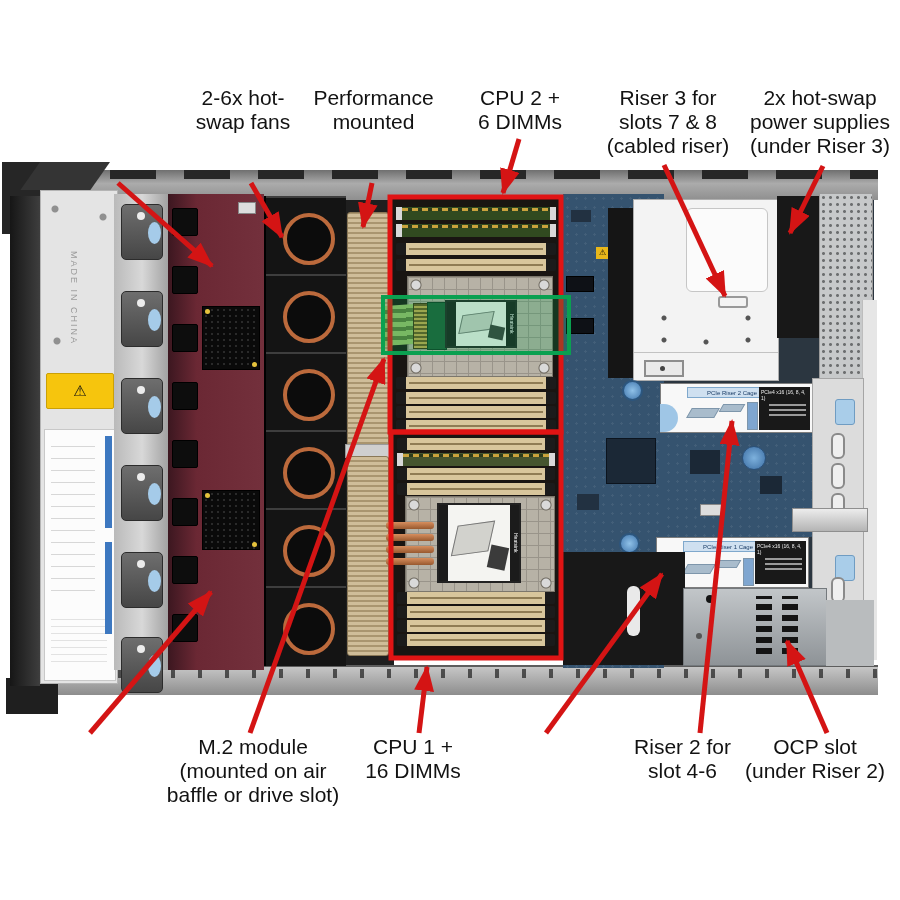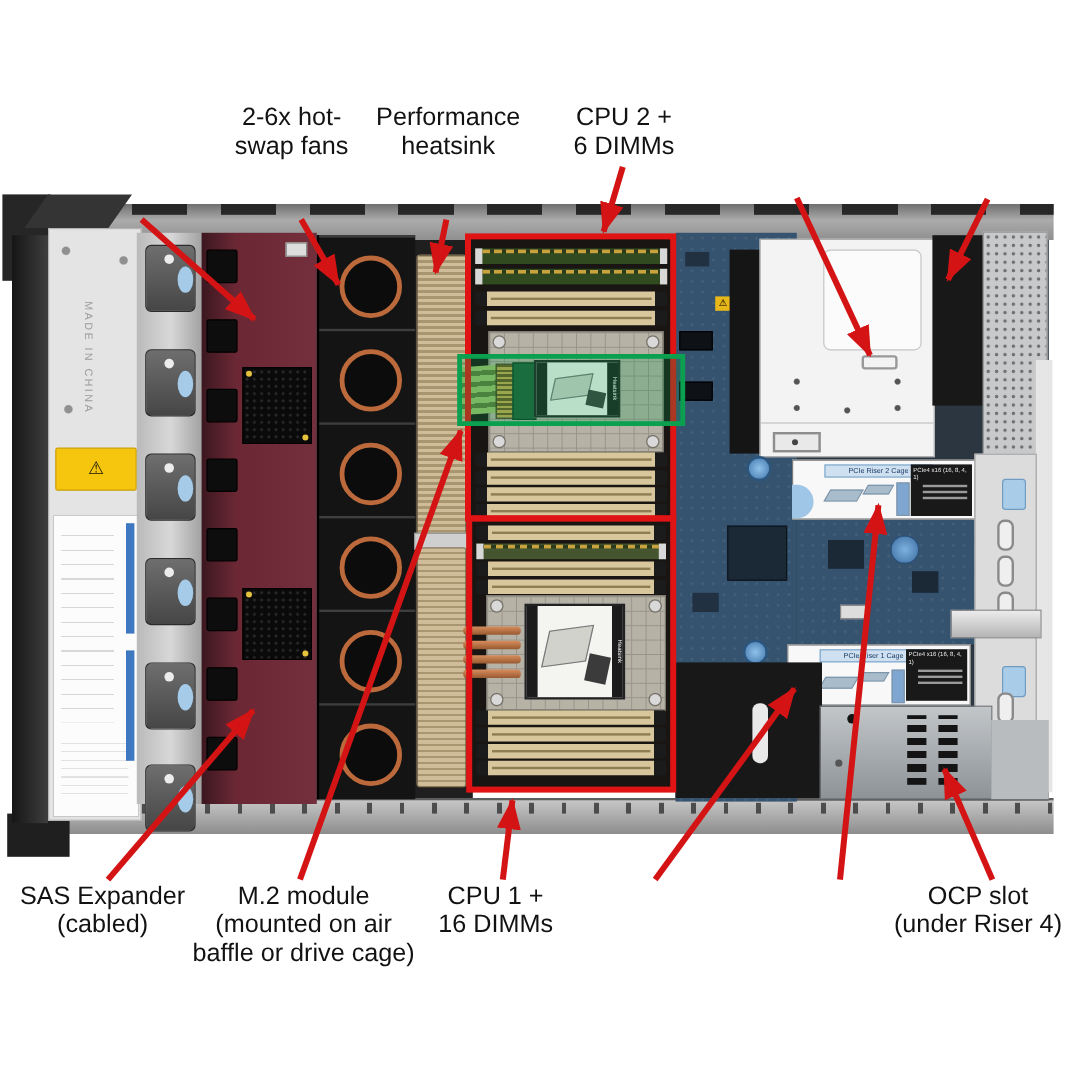--- a/index.html
+++ b/index.html
@@ -320,7 +320,7 @@
   <div class="callout" style="left:168px;top:86px;width:150px">2-6x hot-
 swap fans</div>
   <div class="callout" style="left:301px;top:86px;width:145px">Performance
-heatsink</div>
+mounted</div>
   <div class="callout" style="left:450px;top:86px;width:140px">CPU 2 +
 6 DIMMs</div>
 

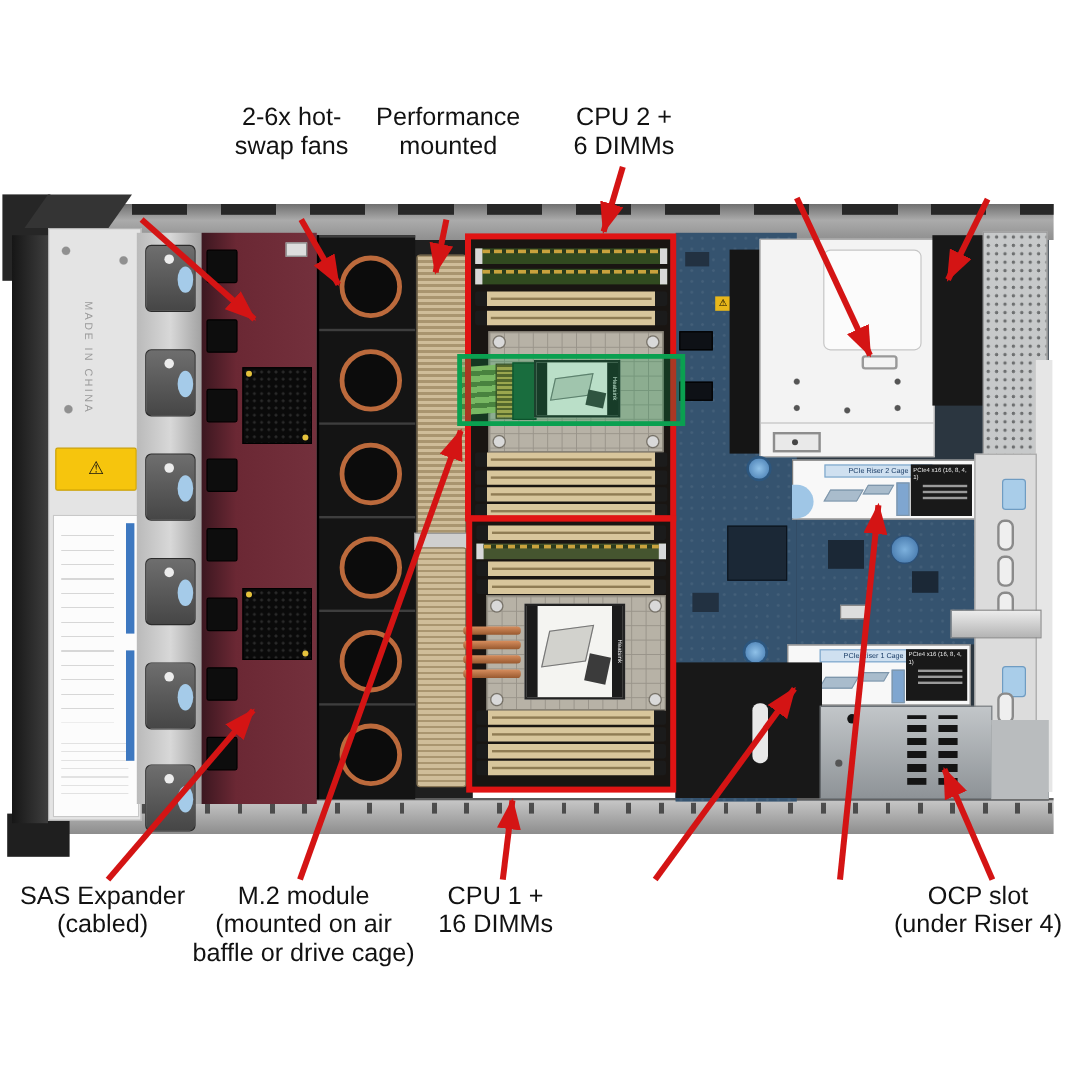--- a/index.html
+++ b/index.html
@@ -323,6 +323,9 @@
 mounted</div>
   <div class="callout" style="left:450px;top:86px;width:140px">CPU 2 +
 6 DIMMs</div>
+  <div class="callout" style="left:593px;top:86px;width:150px">Riser 3 for
+slots 7 &amp; 8
+(cabled riser)</div>
 
   <div class="callout" style="left:8px;top:735px;width:155px">SAS Expander
 (cabled)</div>

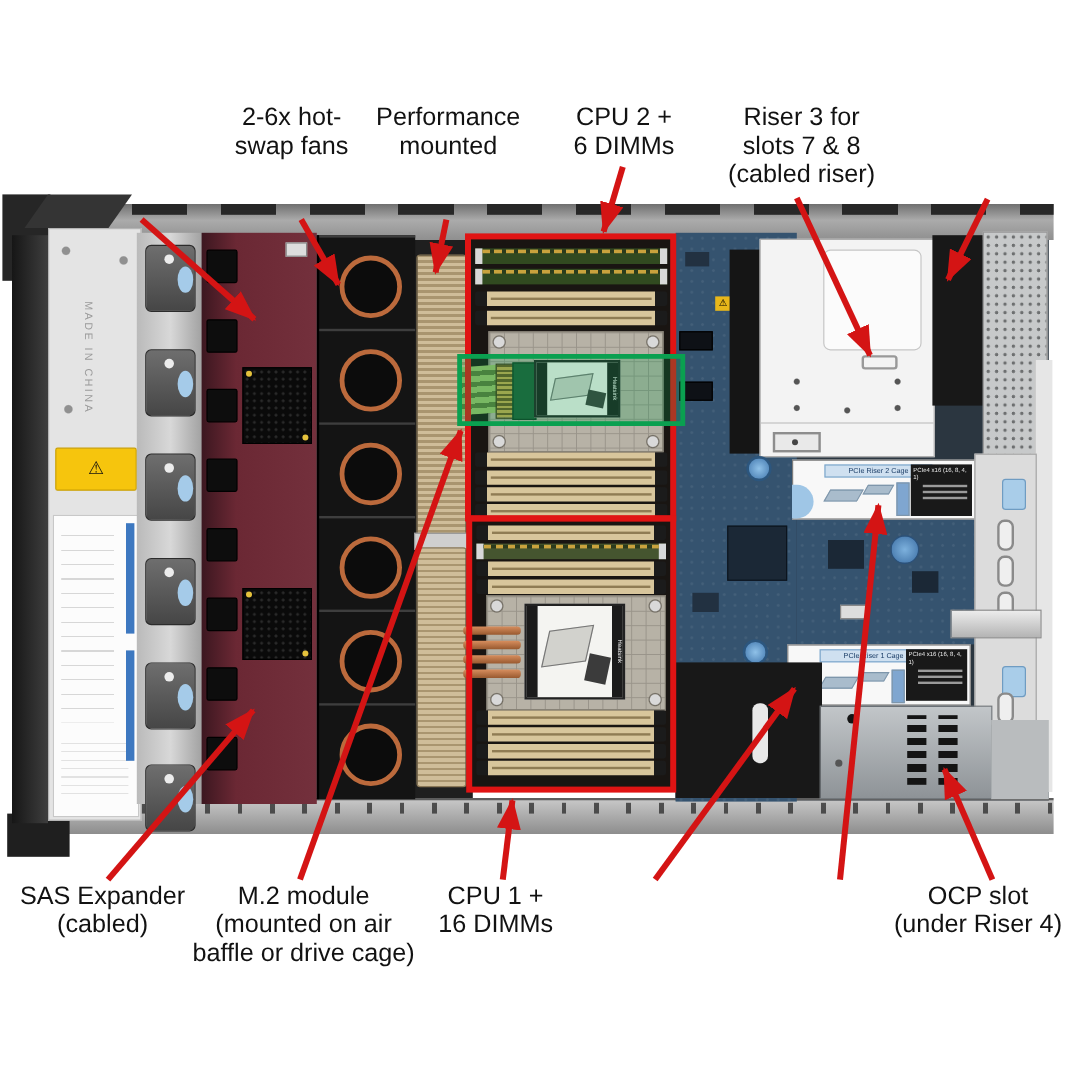--- a/index.html
+++ b/index.html
@@ -326,6 +326,9 @@
   <div class="callout" style="left:593px;top:86px;width:150px">Riser 3 for
 slots 7 &amp; 8
 (cabled riser)</div>
+  <div class="callout" style="left:740px;top:86px;width:160px">2x hot-swap
+power supplies
+(under Riser 3)</div>
 
   <div class="callout" style="left:8px;top:735px;width:155px">SAS Expander
 (cabled)</div>

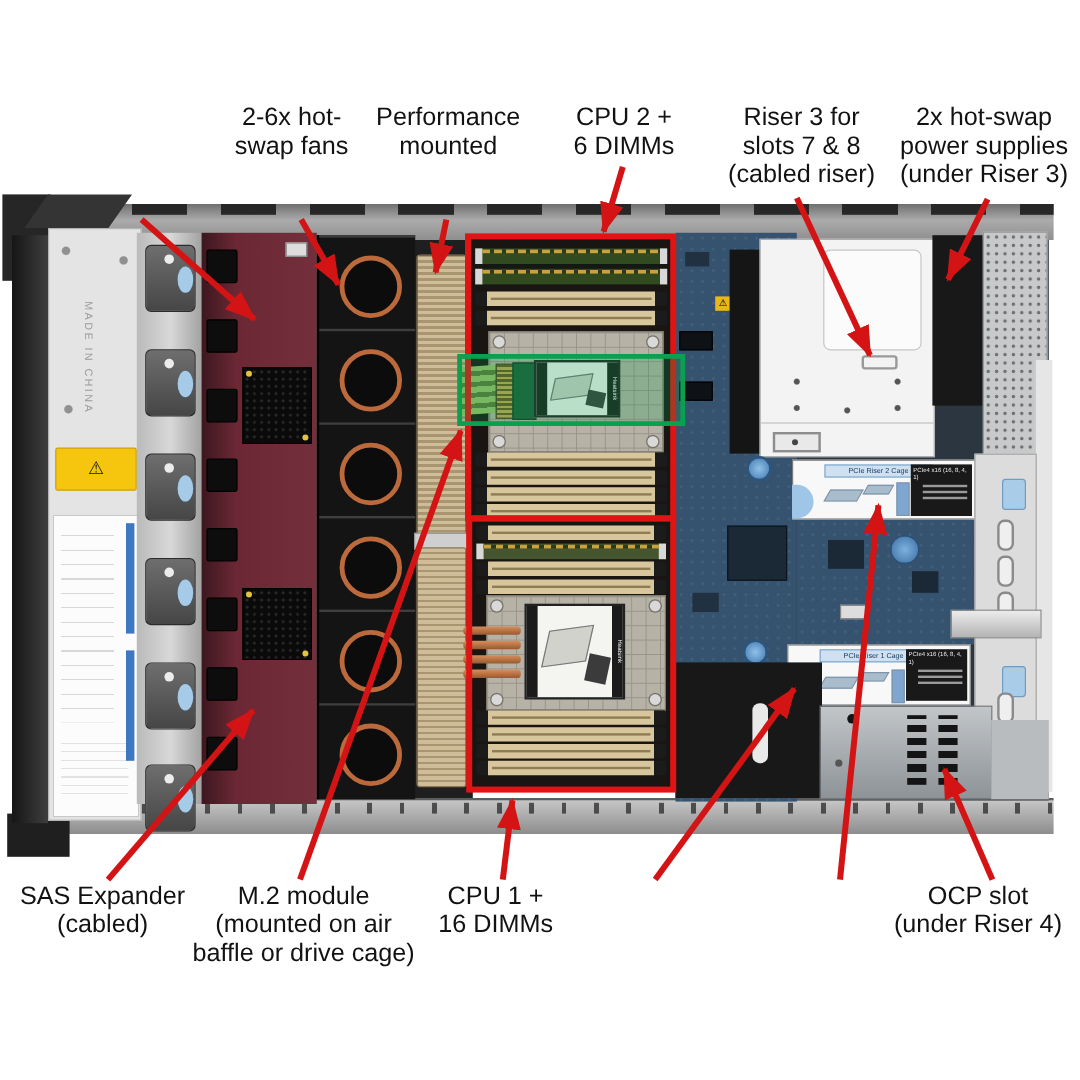--- a/index.html
+++ b/index.html
@@ -330,8 +330,6 @@
 power supplies
 (under Riser 3)</div>
 
-  <div class="callout" style="left:8px;top:735px;width:155px">SAS Expander
-(cabled)</div>
   <div class="callout" style="left:150px;top:735px;width:206px">M.2 module
 (mounted on air
 baffle or drive cage)</div>

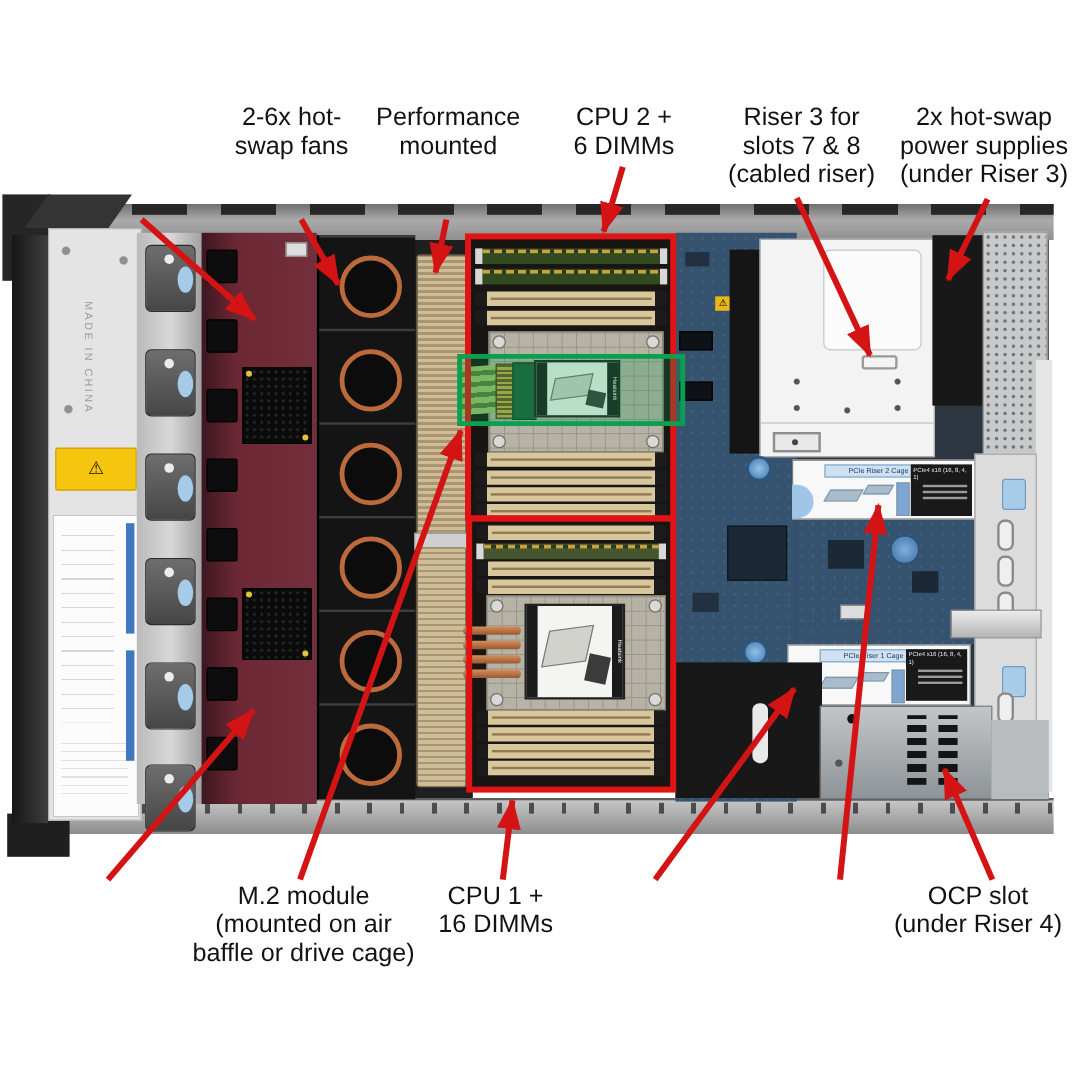--- a/index.html
+++ b/index.html
@@ -332,7 +332,7 @@
 
   <div class="callout" style="left:150px;top:735px;width:206px">M.2 module
 (mounted on air
-baffle or drive cage)</div>
+baffle or drive slot)</div>
   <div class="callout" style="left:345px;top:735px;width:136px">CPU 1 +
 16 DIMMs</div>
   <div class="callout" style="left:733px;top:735px;width:164px">OCP slot

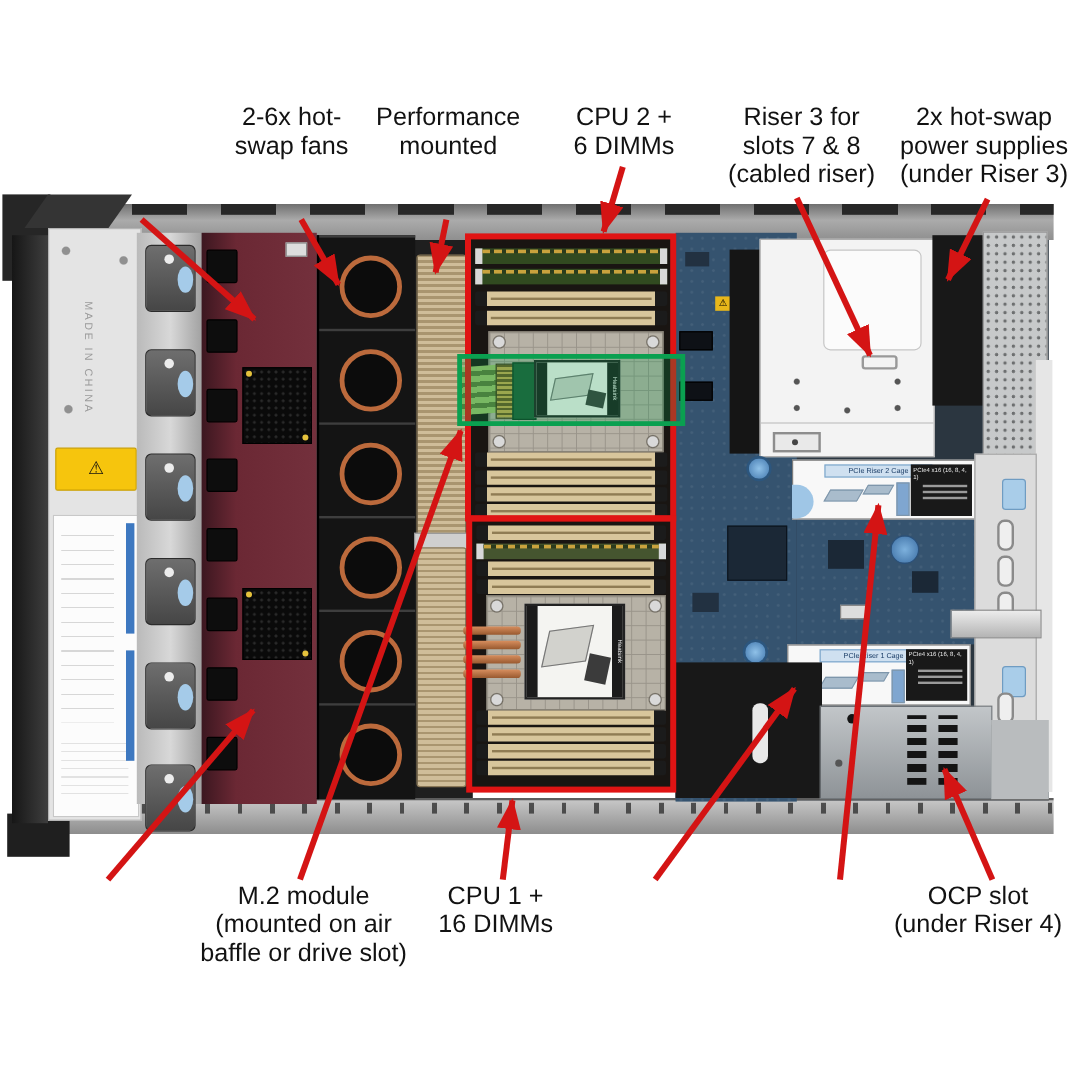--- a/index.html
+++ b/index.html
@@ -335,6 +335,8 @@
 baffle or drive slot)</div>
   <div class="callout" style="left:345px;top:735px;width:136px">CPU 1 +
 16 DIMMs</div>
+  <div class="callout" style="left:620px;top:735px;width:125px">Riser 2 for
+slot 4-6</div>
   <div class="callout" style="left:733px;top:735px;width:164px">OCP slot
 (under Riser 4)</div>
 </div>

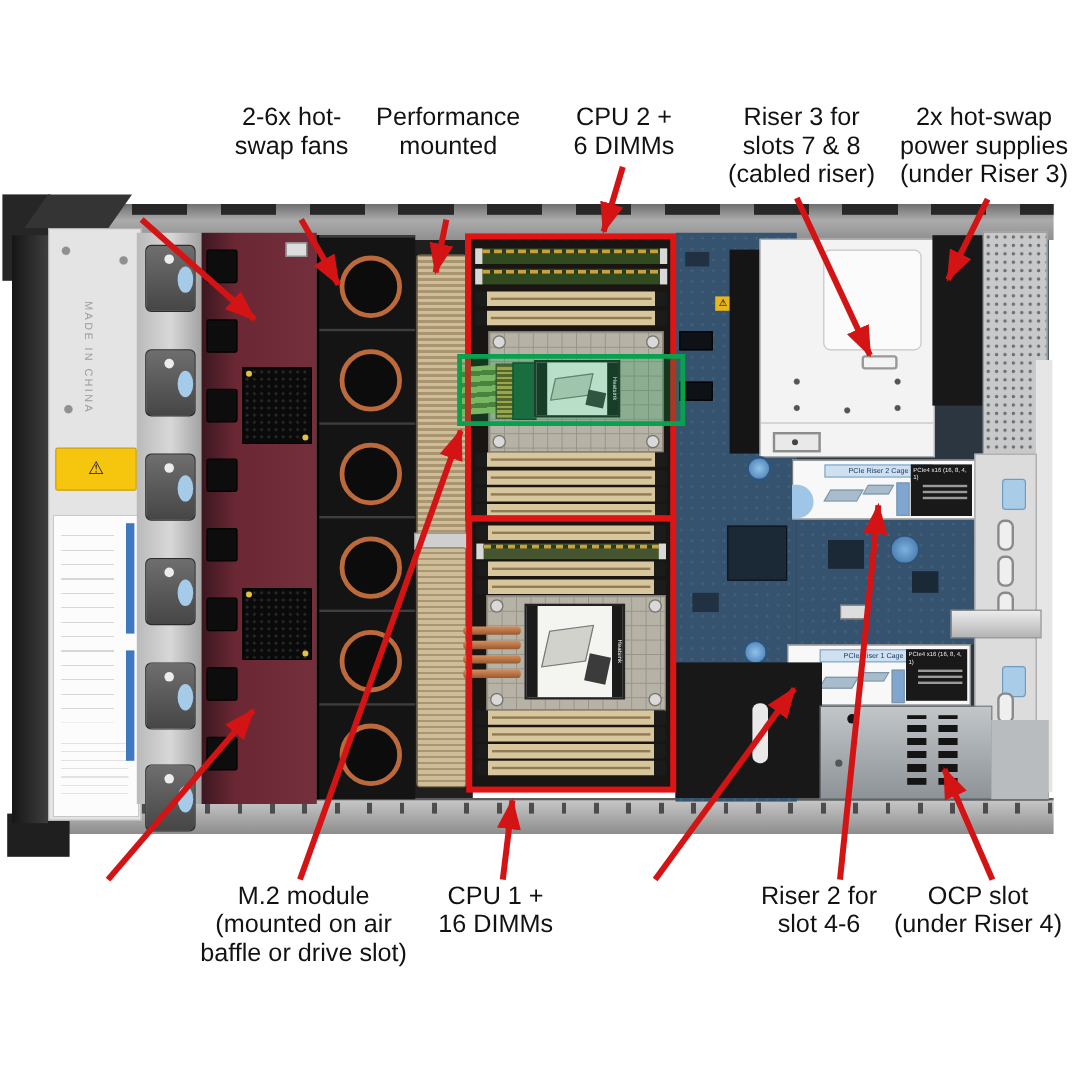--- a/index.html
+++ b/index.html
@@ -338,7 +338,7 @@
   <div class="callout" style="left:620px;top:735px;width:125px">Riser 2 for
 slot 4-6</div>
   <div class="callout" style="left:733px;top:735px;width:164px">OCP slot
-(under Riser 4)</div>
+(under Riser 2)</div>
 </div>
 
 </body></html>

